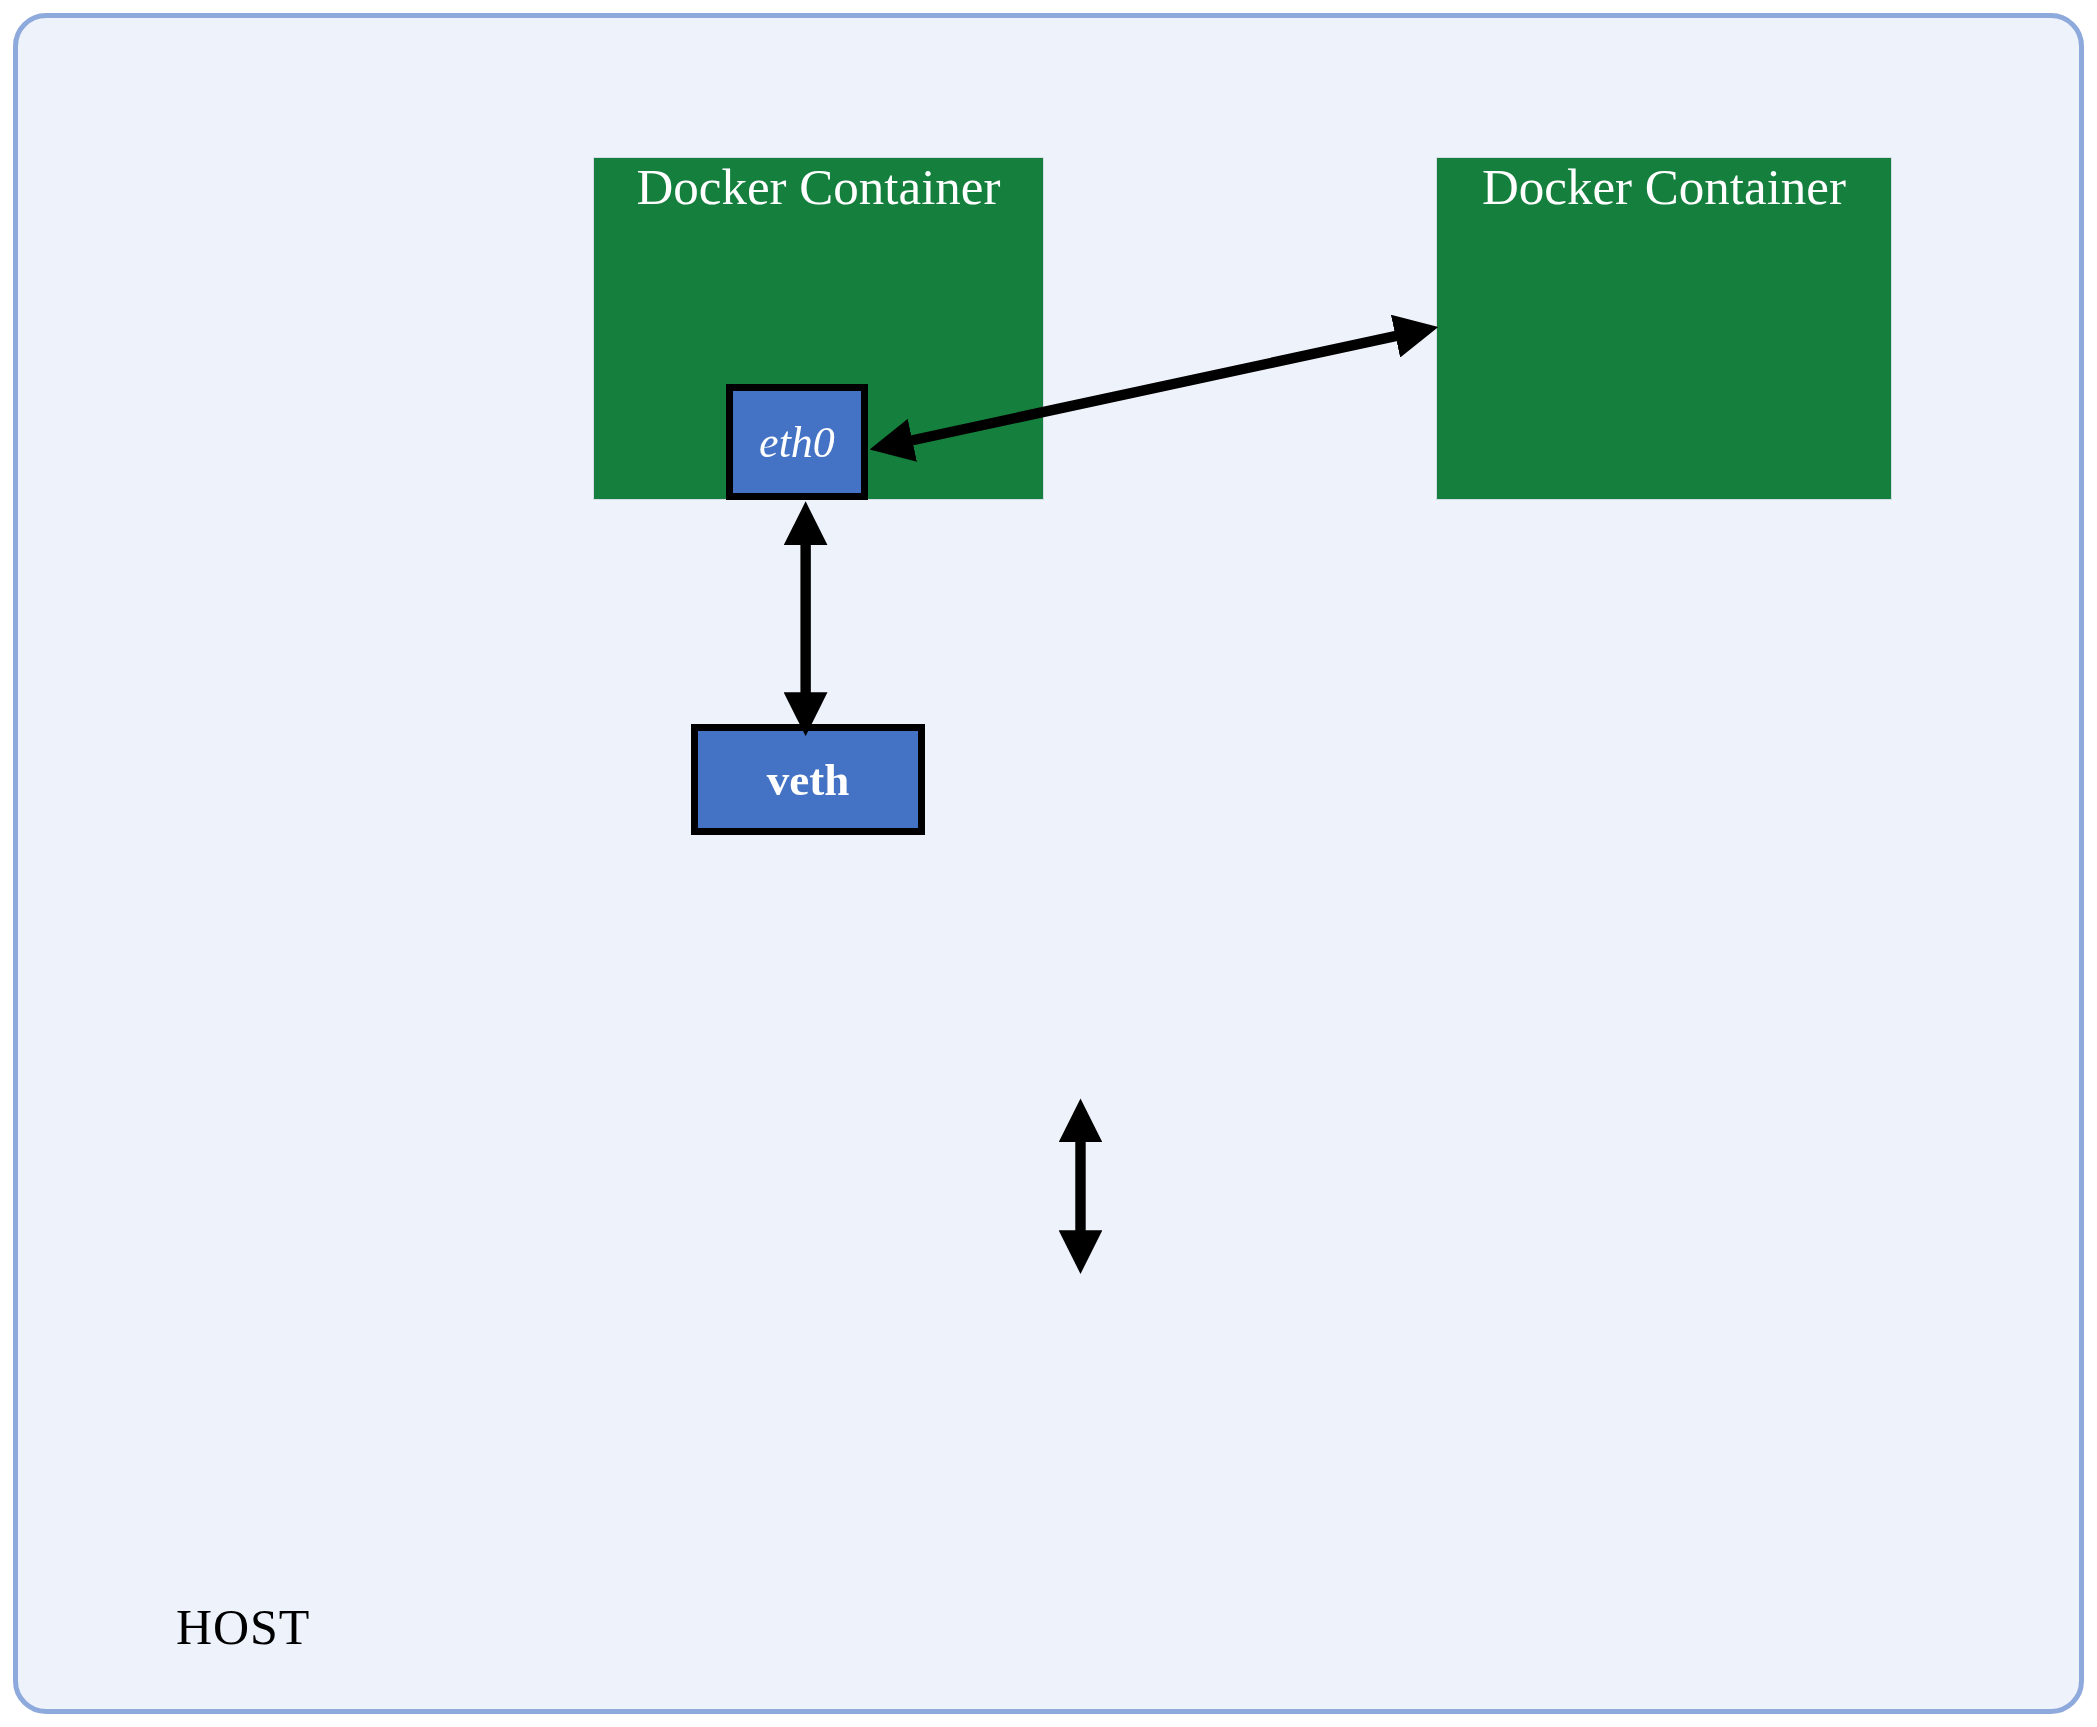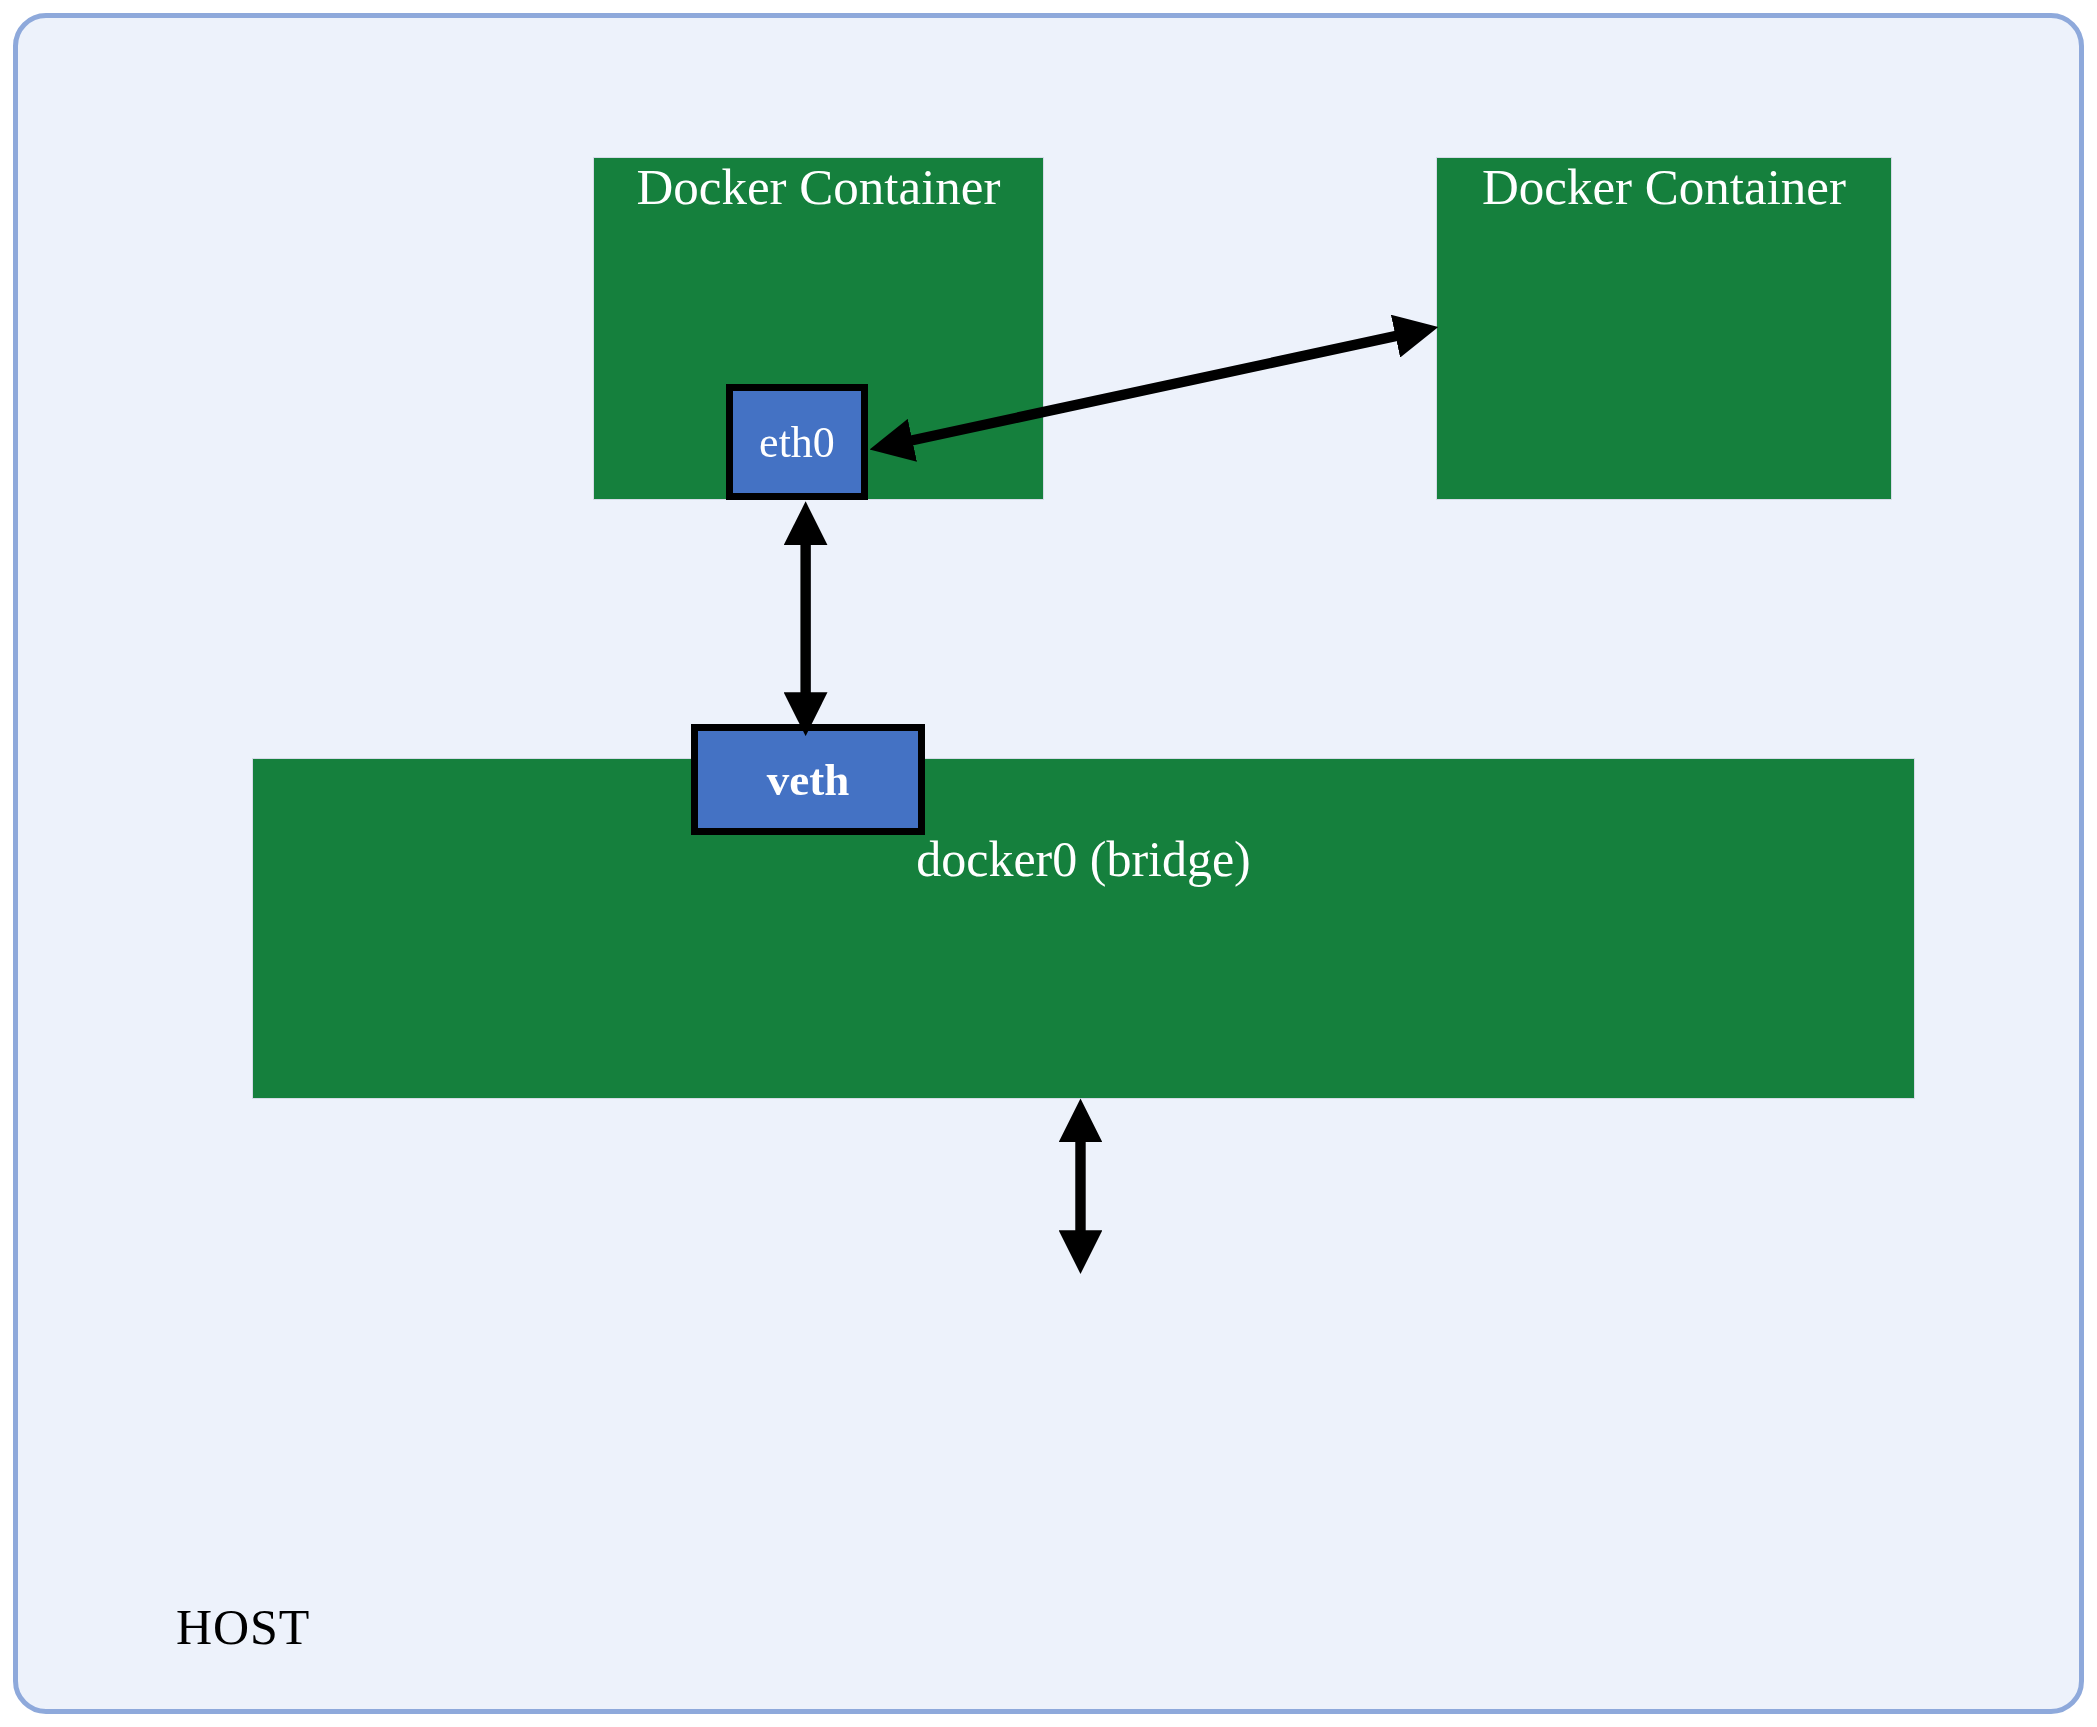--- a/index.html
+++ b/index.html
@@ -50,7 +50,7 @@
   .bridge-bar      { left: 252px;  top: 758px; width: 1663px; height: 341px; font-size: 50px;
                      padding-top: 71px; z-index: 1; }
   .hostnic-bar     { left: 633px; top: 1273px; width: 1026px; height: 320px; font-size: 50px; }
-  .eth0-port       { left: 726px; top: 384px;  width: 142px;  height: 116px; font-size: 44px; }
+  .eth0-port       { left: 726px; top: 384px;  width: 142px;  height: 116px; font-size: 44px; font-style: italic; }
   .veth-port       { left: 691px; top: 724px; width: 234px;  height: 111px; font-size: 45px; font-weight: bold; }
   .host-label {
     position: absolute;

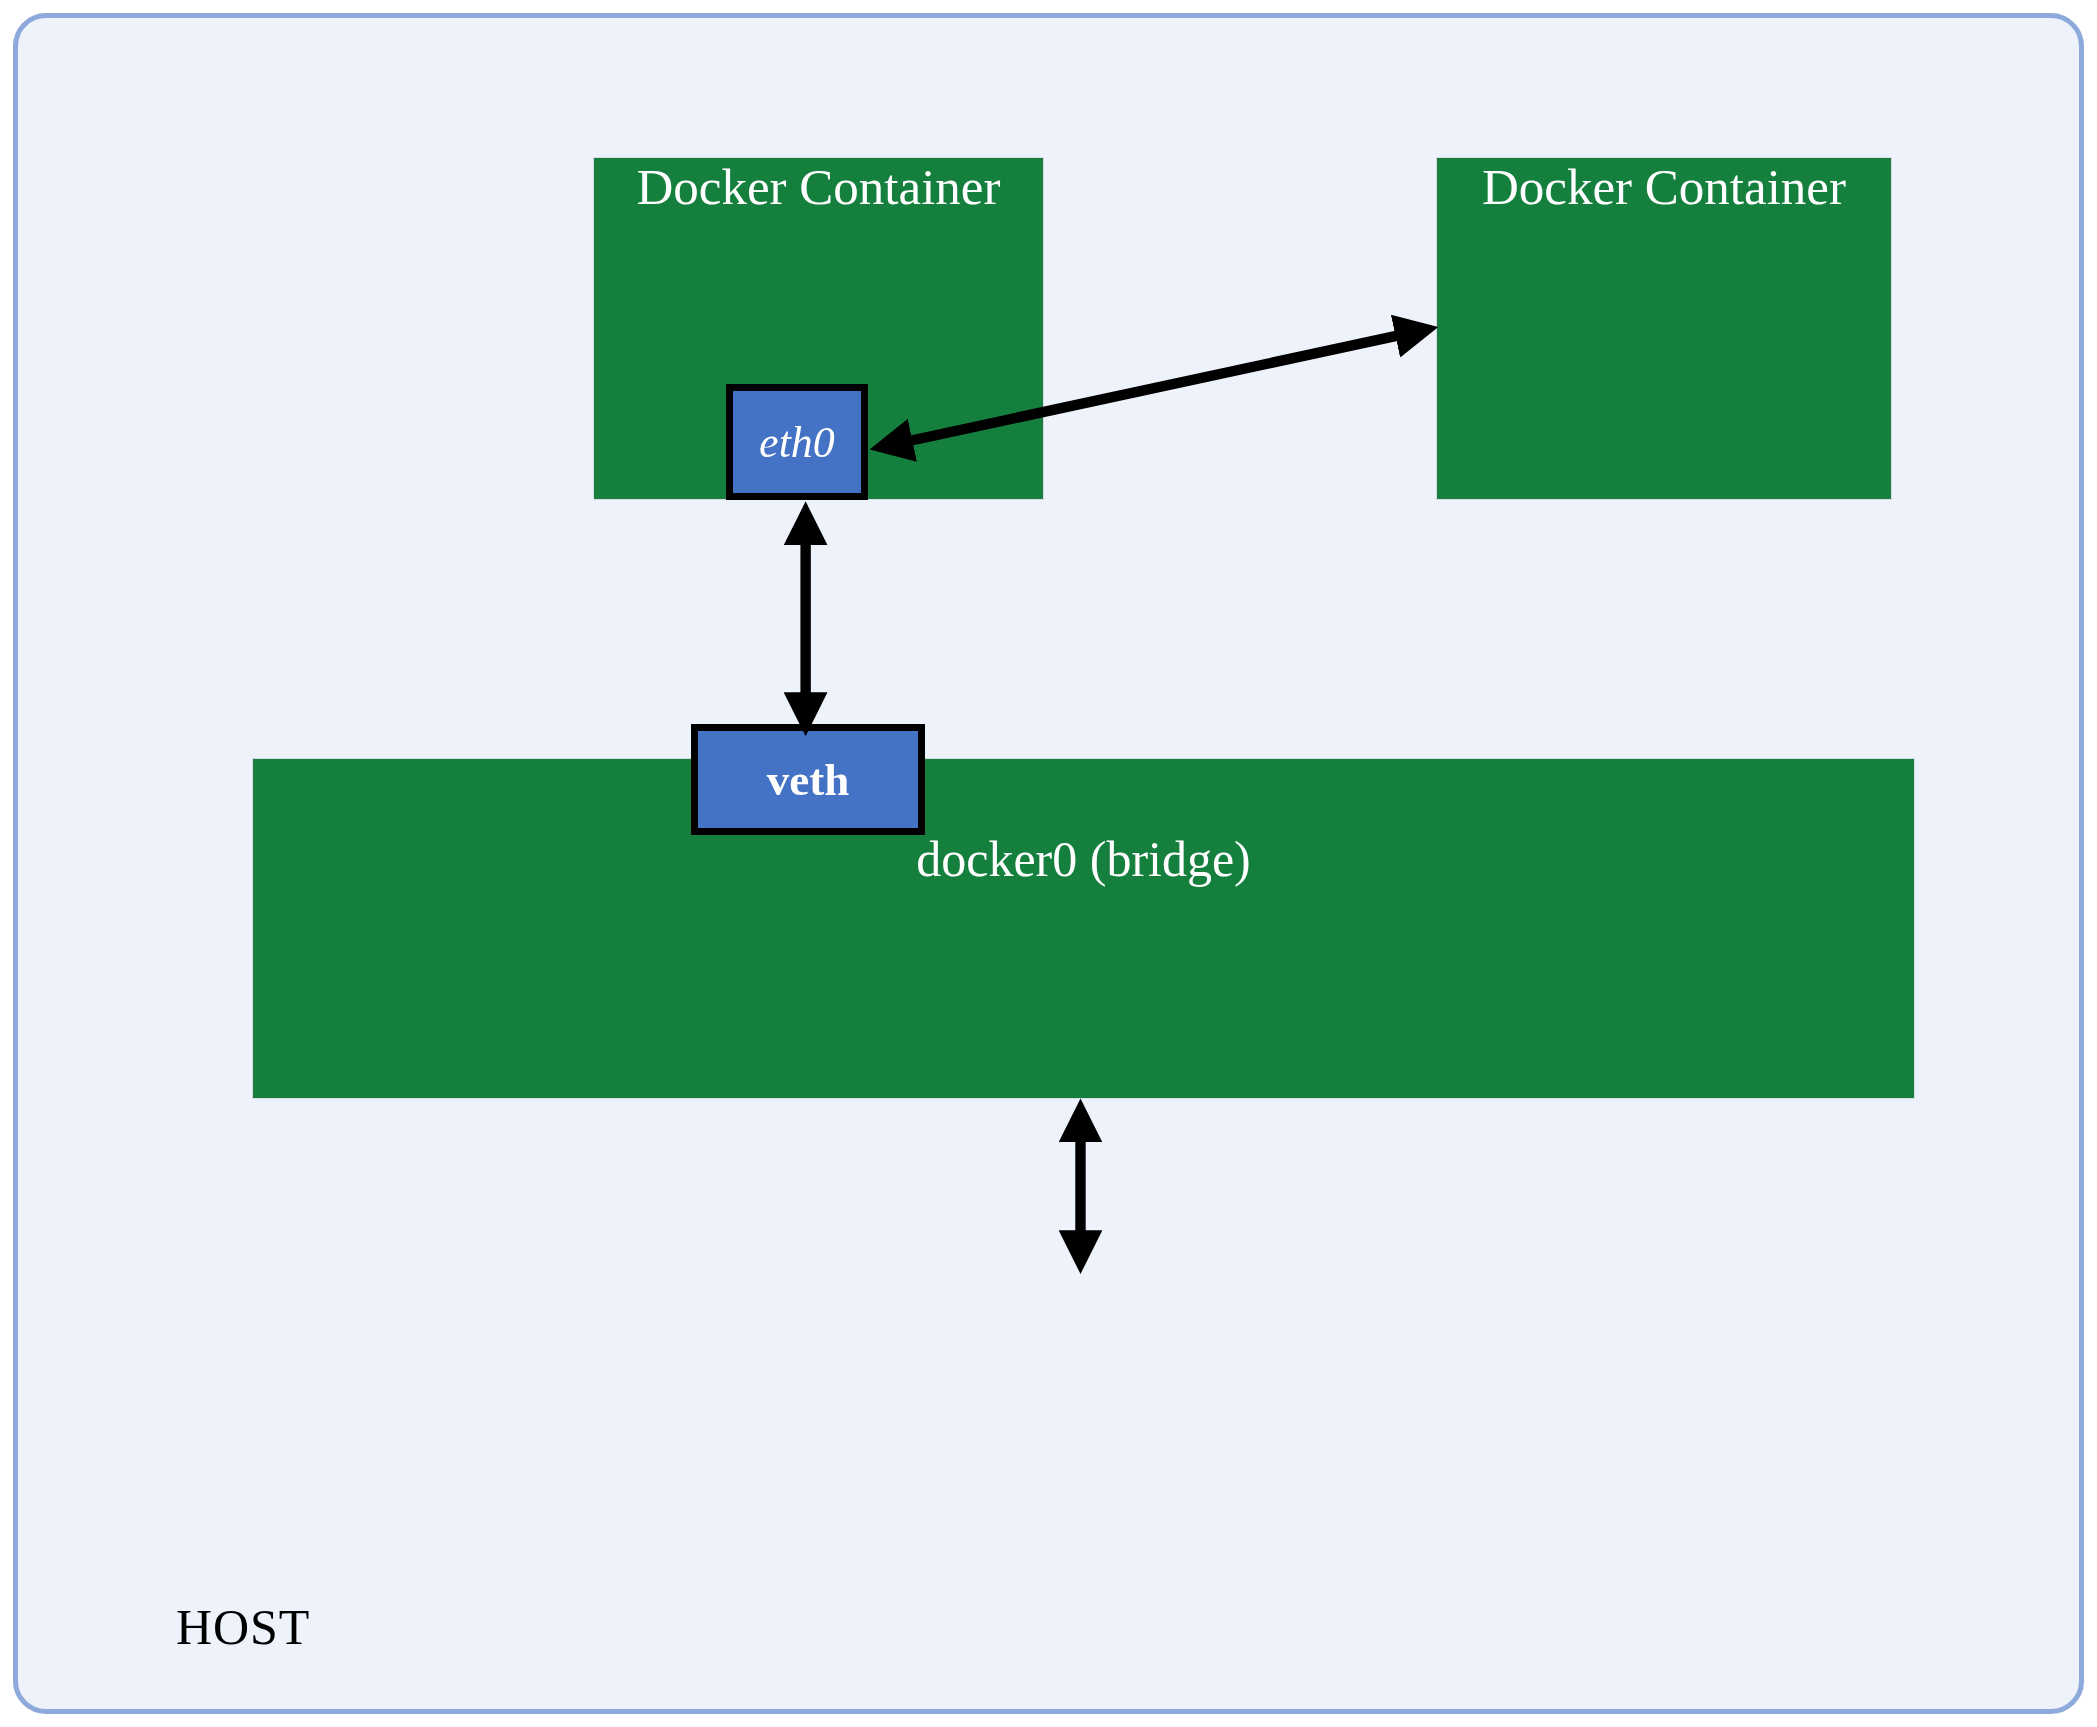--- a/index.html
+++ b/index.html
@@ -79,9 +79,6 @@
 
   <div class="frame"></div>
 
-  <div class="node bridge-bar">
-    <span>docker0 (bridge)</span>
-  </div>
 
 
   <div class="node container-left">

